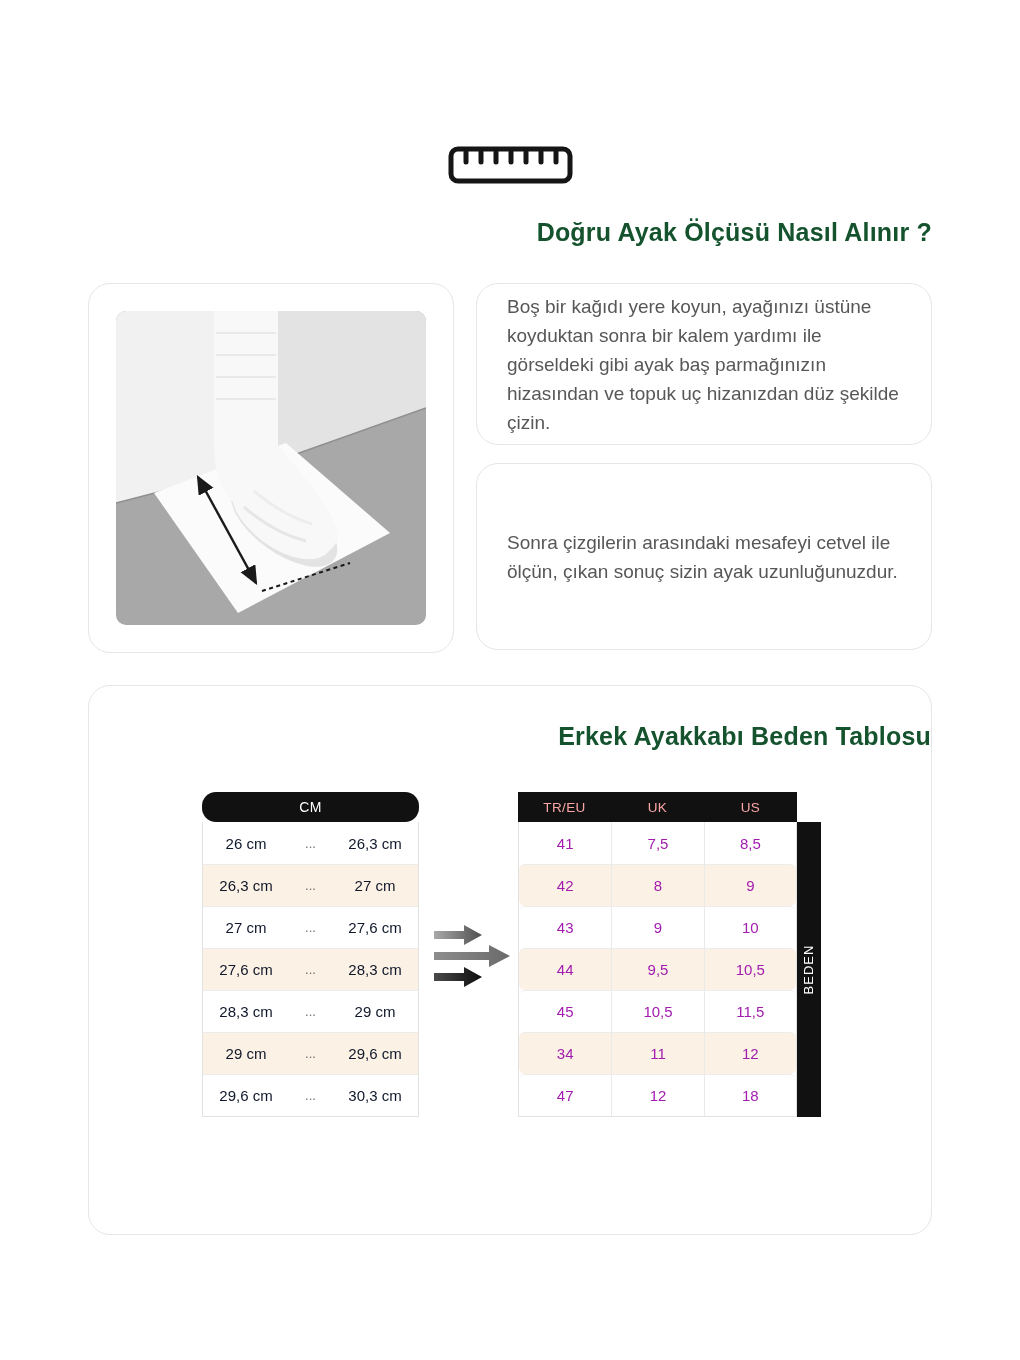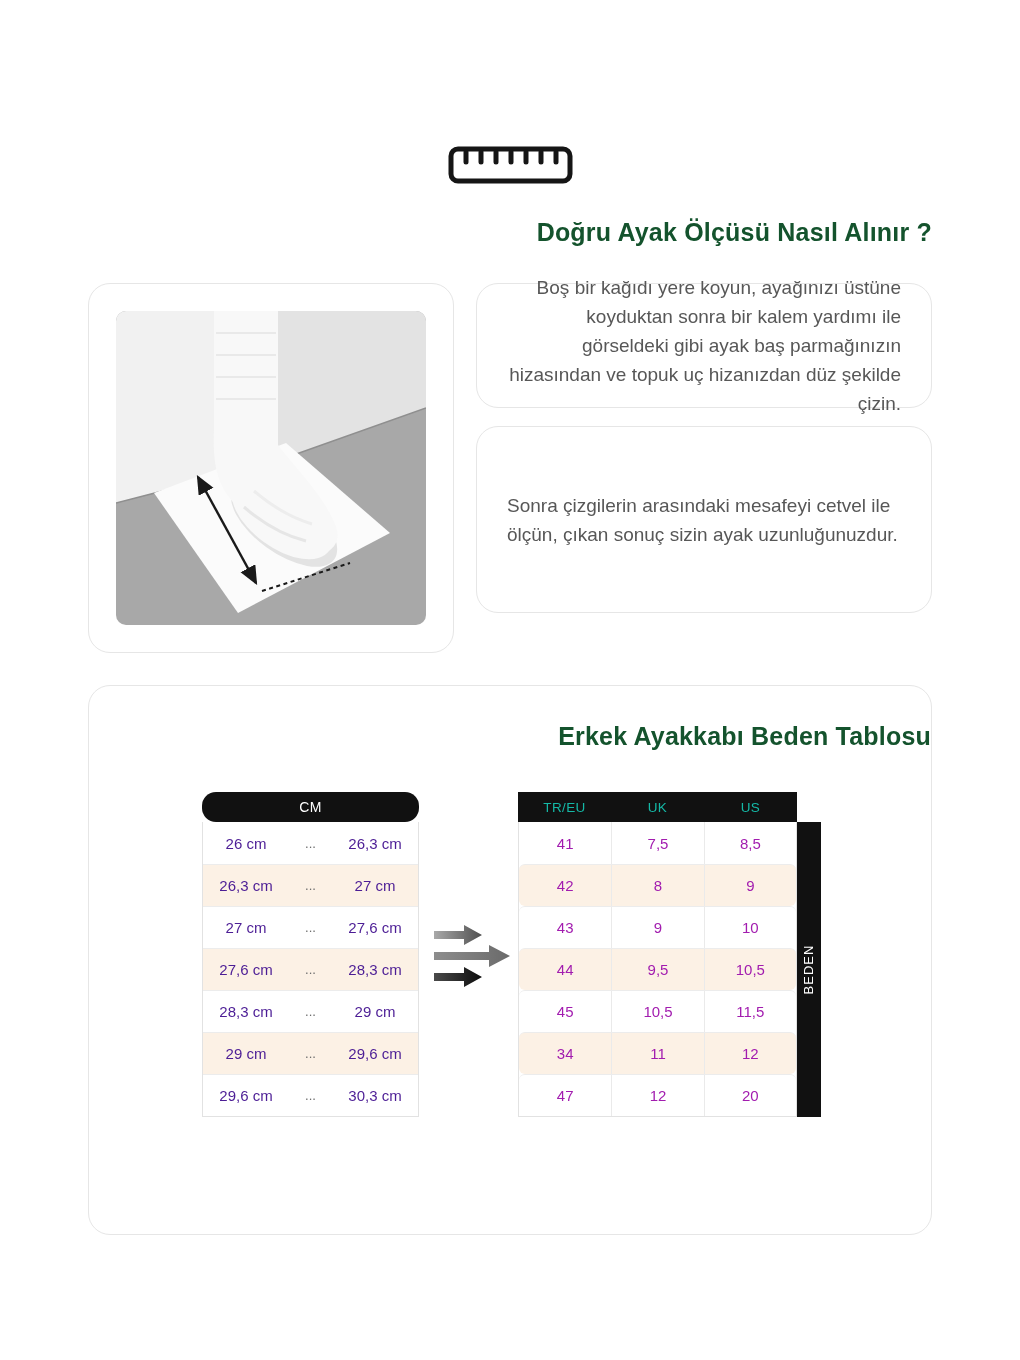--- a/index.html
+++ b/index.html
@@ -35,7 +35,7 @@
 
   .right-col { flex:1; display:flex; flex-direction:column; gap:18px; }
   .text-card { padding:26px 30px; display:flex; align-items:center; }
-  .text-card.c1 { height:125px;text-align:right; }
+  .text-card.c1 { height:162px; }
   .text-card.c2 { height:187px; }
   .text-card p { font-size:19px; line-height:29px; color:#575757; }
 

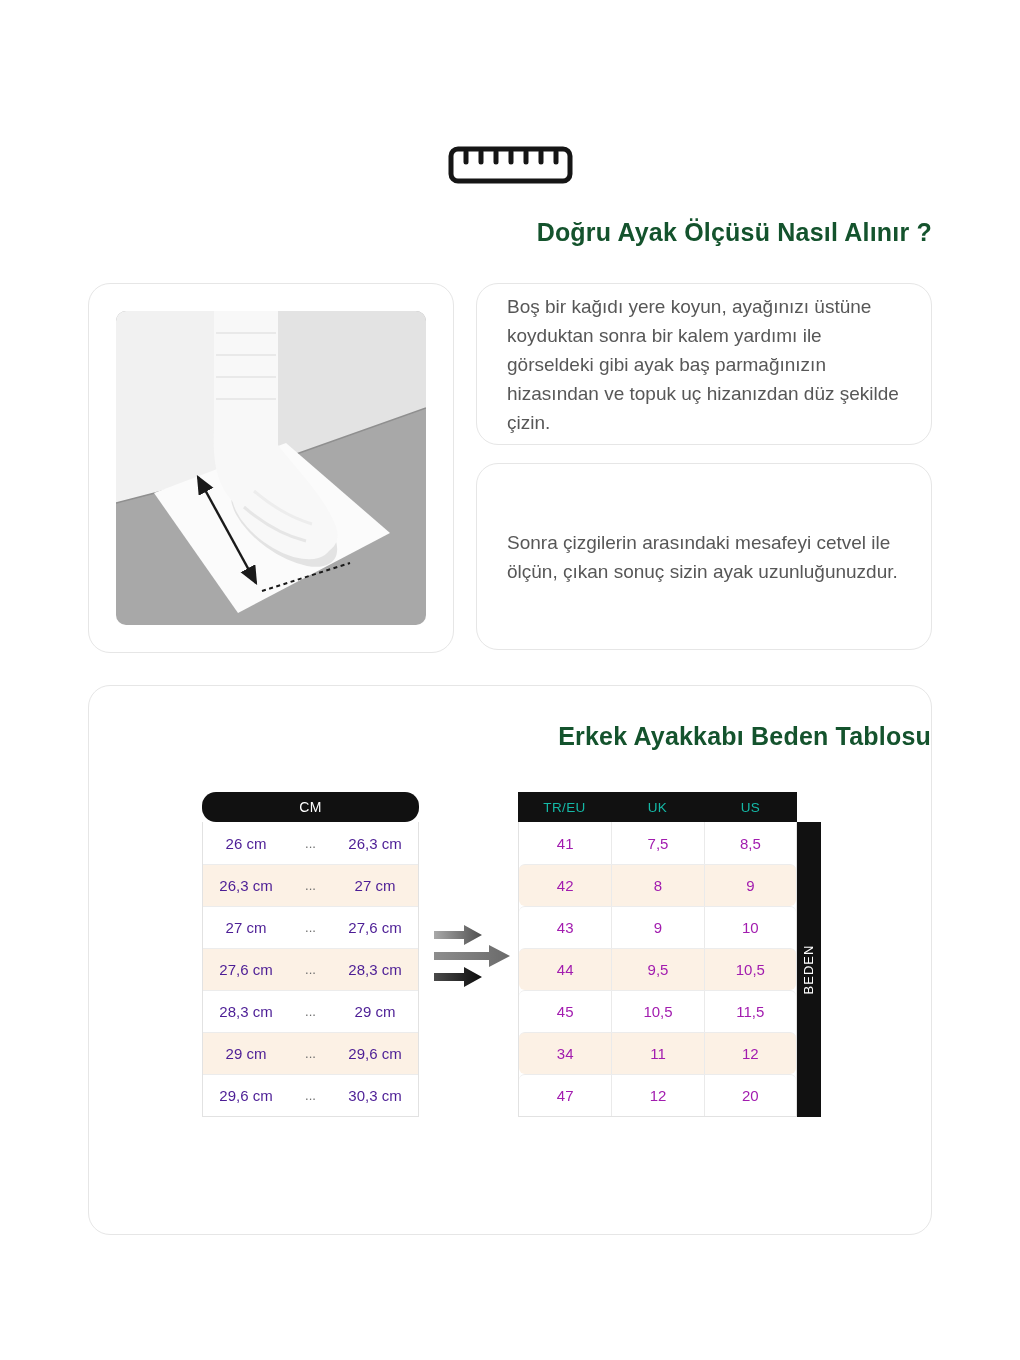--- a/index.html
+++ b/index.html
@@ -50,7 +50,7 @@
     display:flex; align-items:center; justify-content:center;
     font-size:14px; letter-spacing:.4px;border-radius:14px;
   }
-  .thead3 { height:30px; background:#111111; color:#14b8a6; display:flex; }
+  .thead3 { height:30px; background:#111111; color:#fca5a5; display:flex; }
   .thead3 span {
     width:33.333%; display:flex; align-items:center; justify-content:center;
     font-size:13.5px; letter-spacing:.4px;

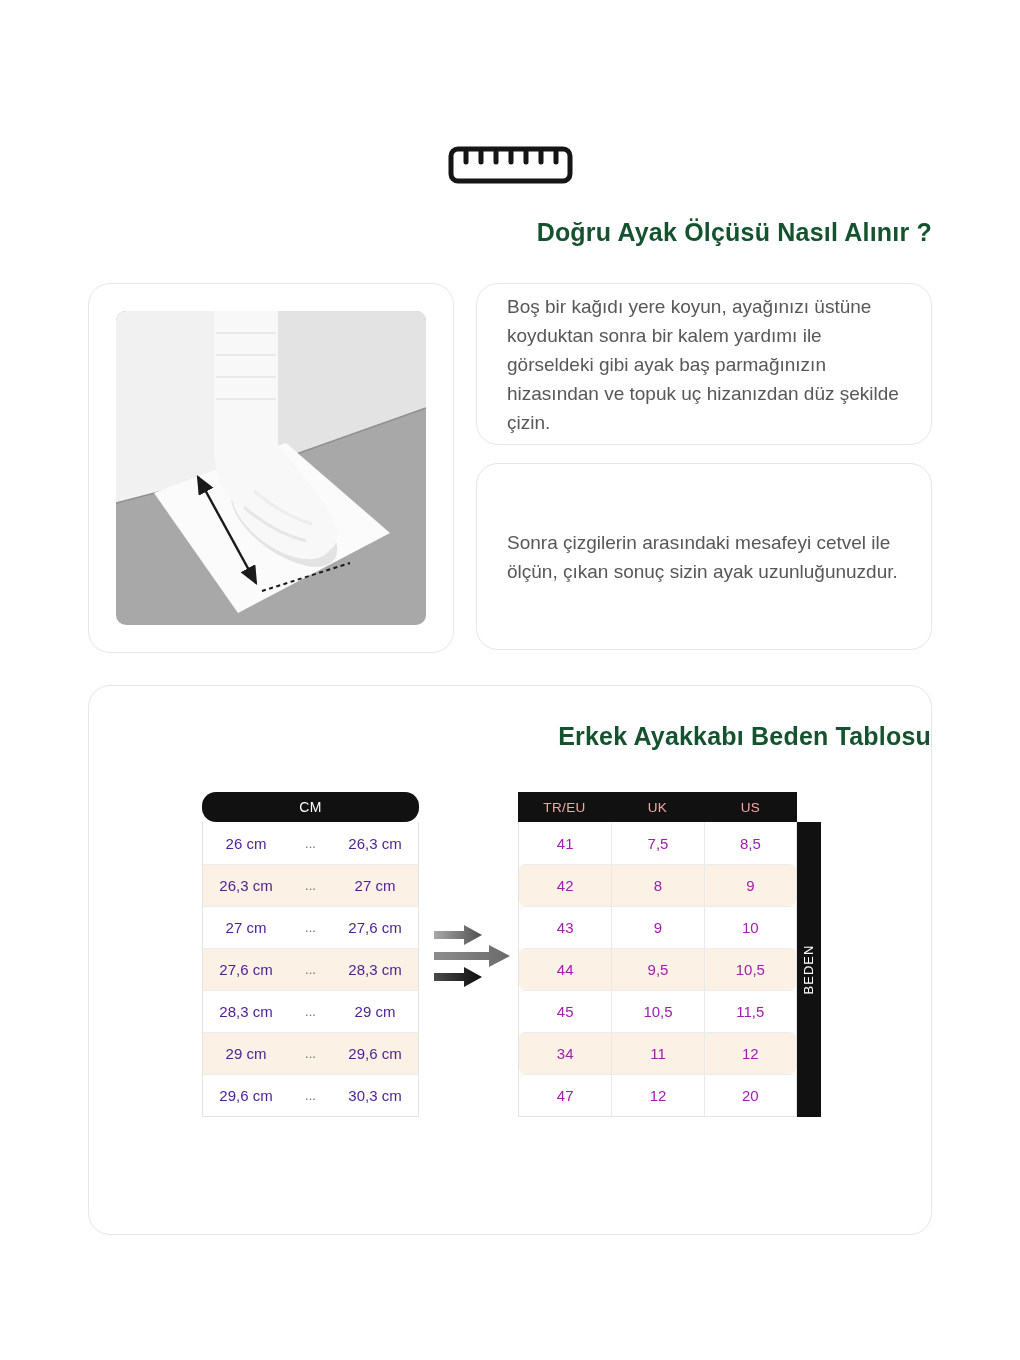--- a/index.html
+++ b/index.html
@@ -62,7 +62,7 @@
   .crow { height:42px; display:flex; align-items:center; }
   .crow + .crow { border-top:1px solid #ececec; }
   .crow.alt { background:#fcf1e5; }
-  .crow .cv { width:40%; text-align:center; font-size:15px; color:#4c1d95; }
+  .crow .cv { width:40%; text-align:center; font-size:15px; color:#0f172a; }
   .crow .dots { width:20%; text-align:center; font-size:13px; color:#6e6e6e; }
 
   

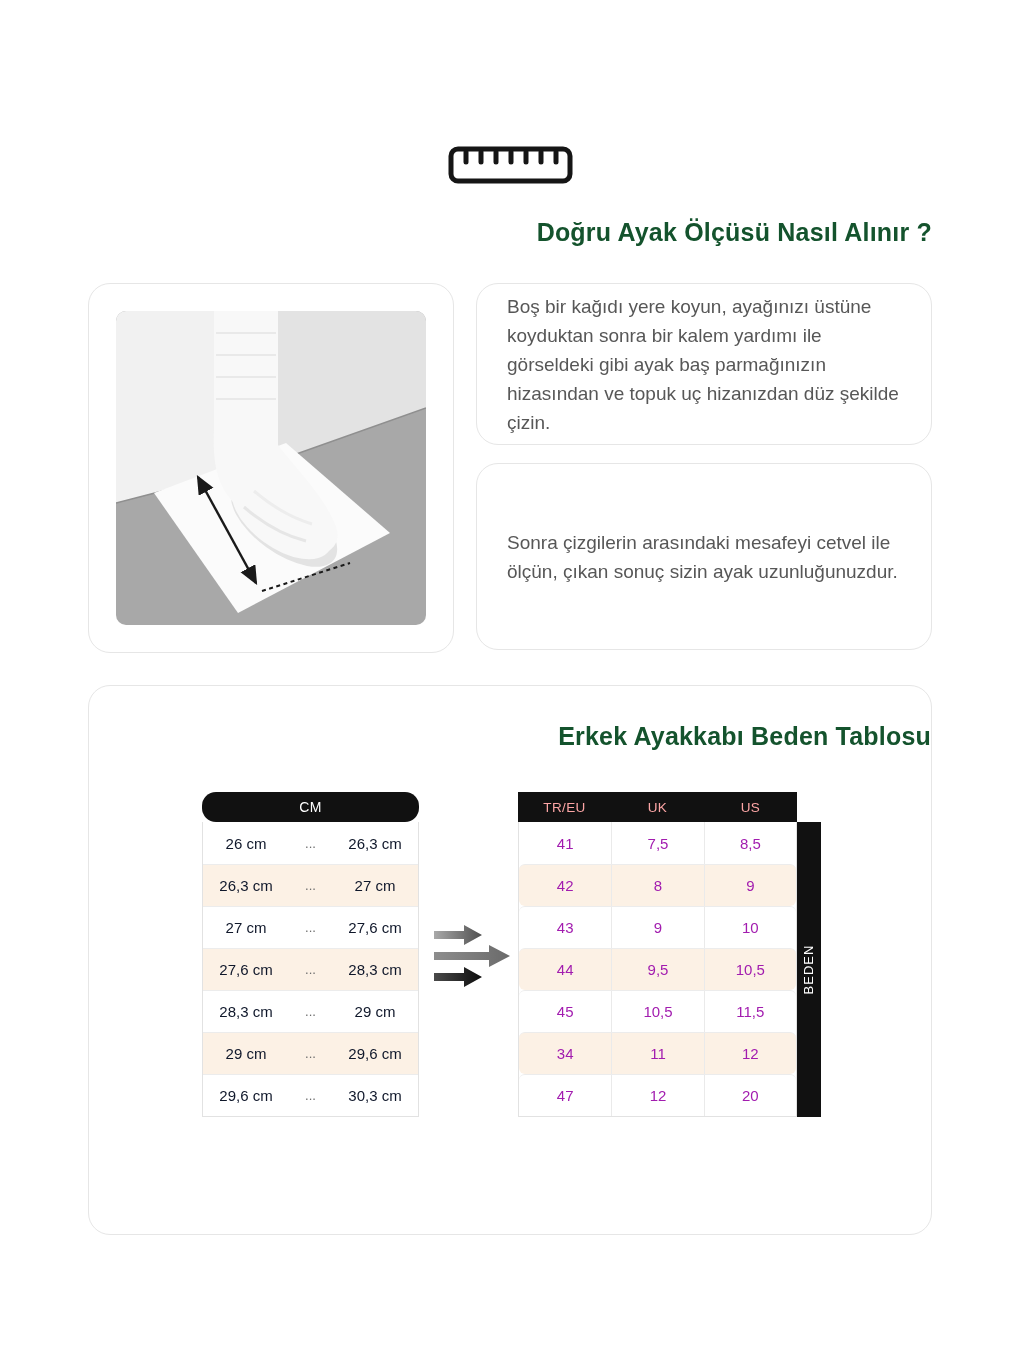--- a/index.html
+++ b/index.html
@@ -271,7 +271,7 @@
           <div class="irow">
               <span>47</span>
               <span>12</span>
-              <span>20</span>
+              <span>18</span>
             </div>
         </div>
       </div>

